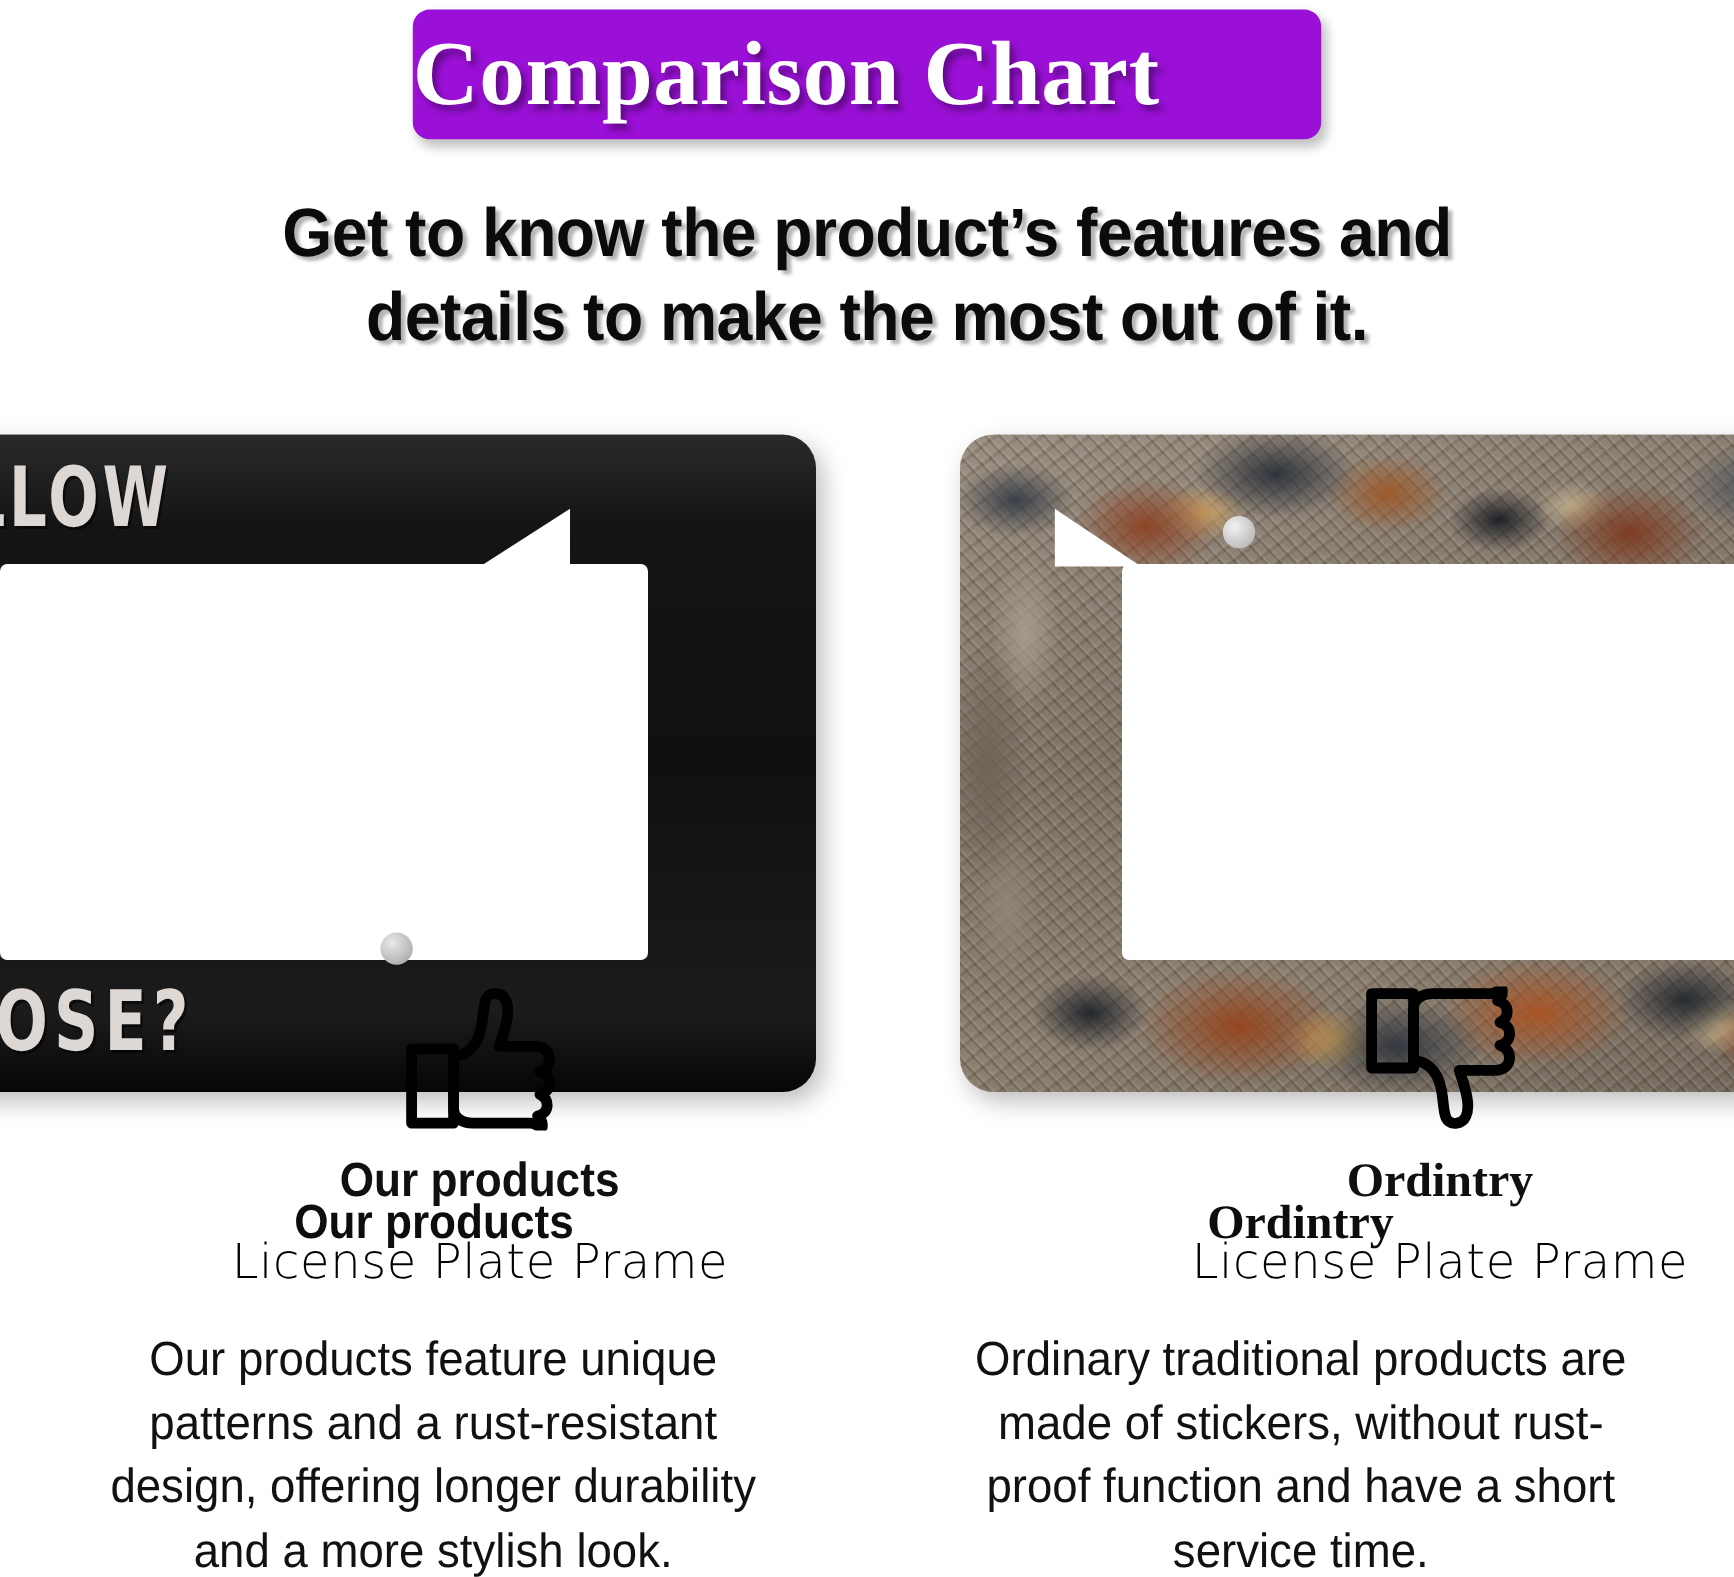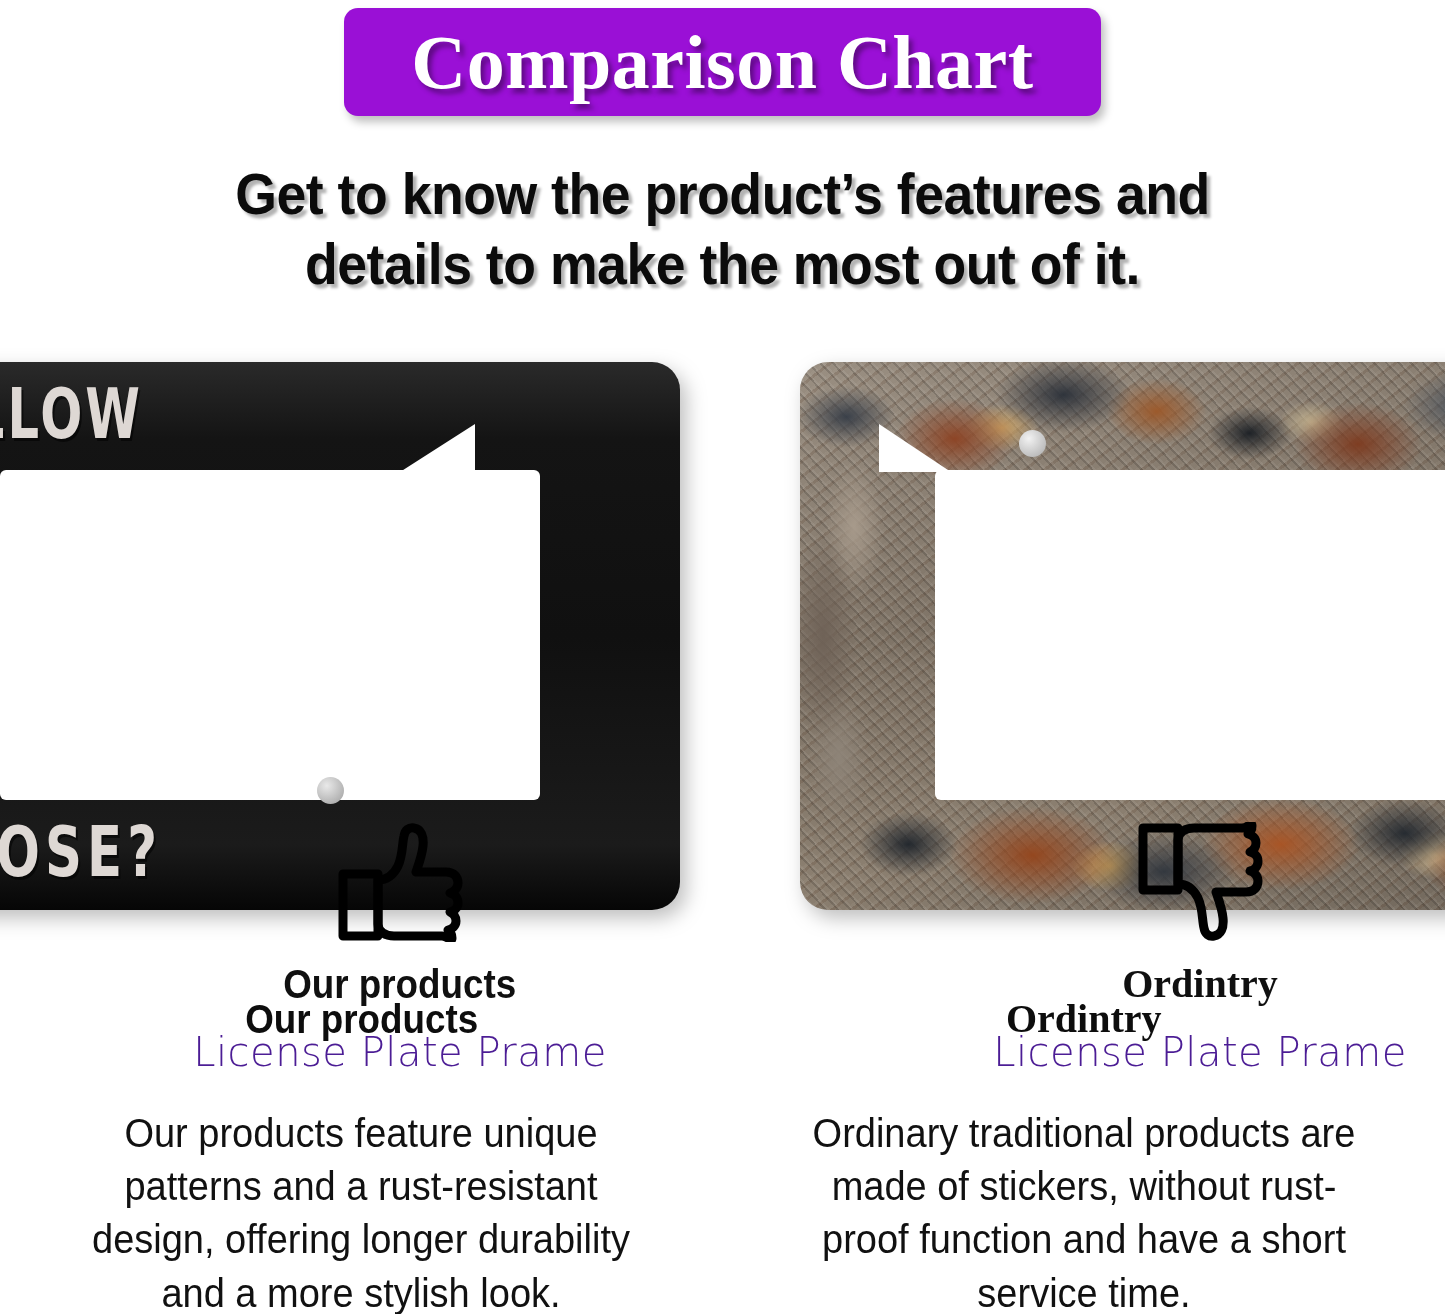--- a/index.html
+++ b/index.html
@@ -28,7 +28,7 @@
     box-shadow: 4px 6px 9px rgba(0,0,0,0.25);
     display: flex;
     align-items: center;
-    justify-content: center;
+    justify-content: flex-start;
   }
   #title-text {
     font-family: "Liberation Serif", "DejaVu Serif", serif;

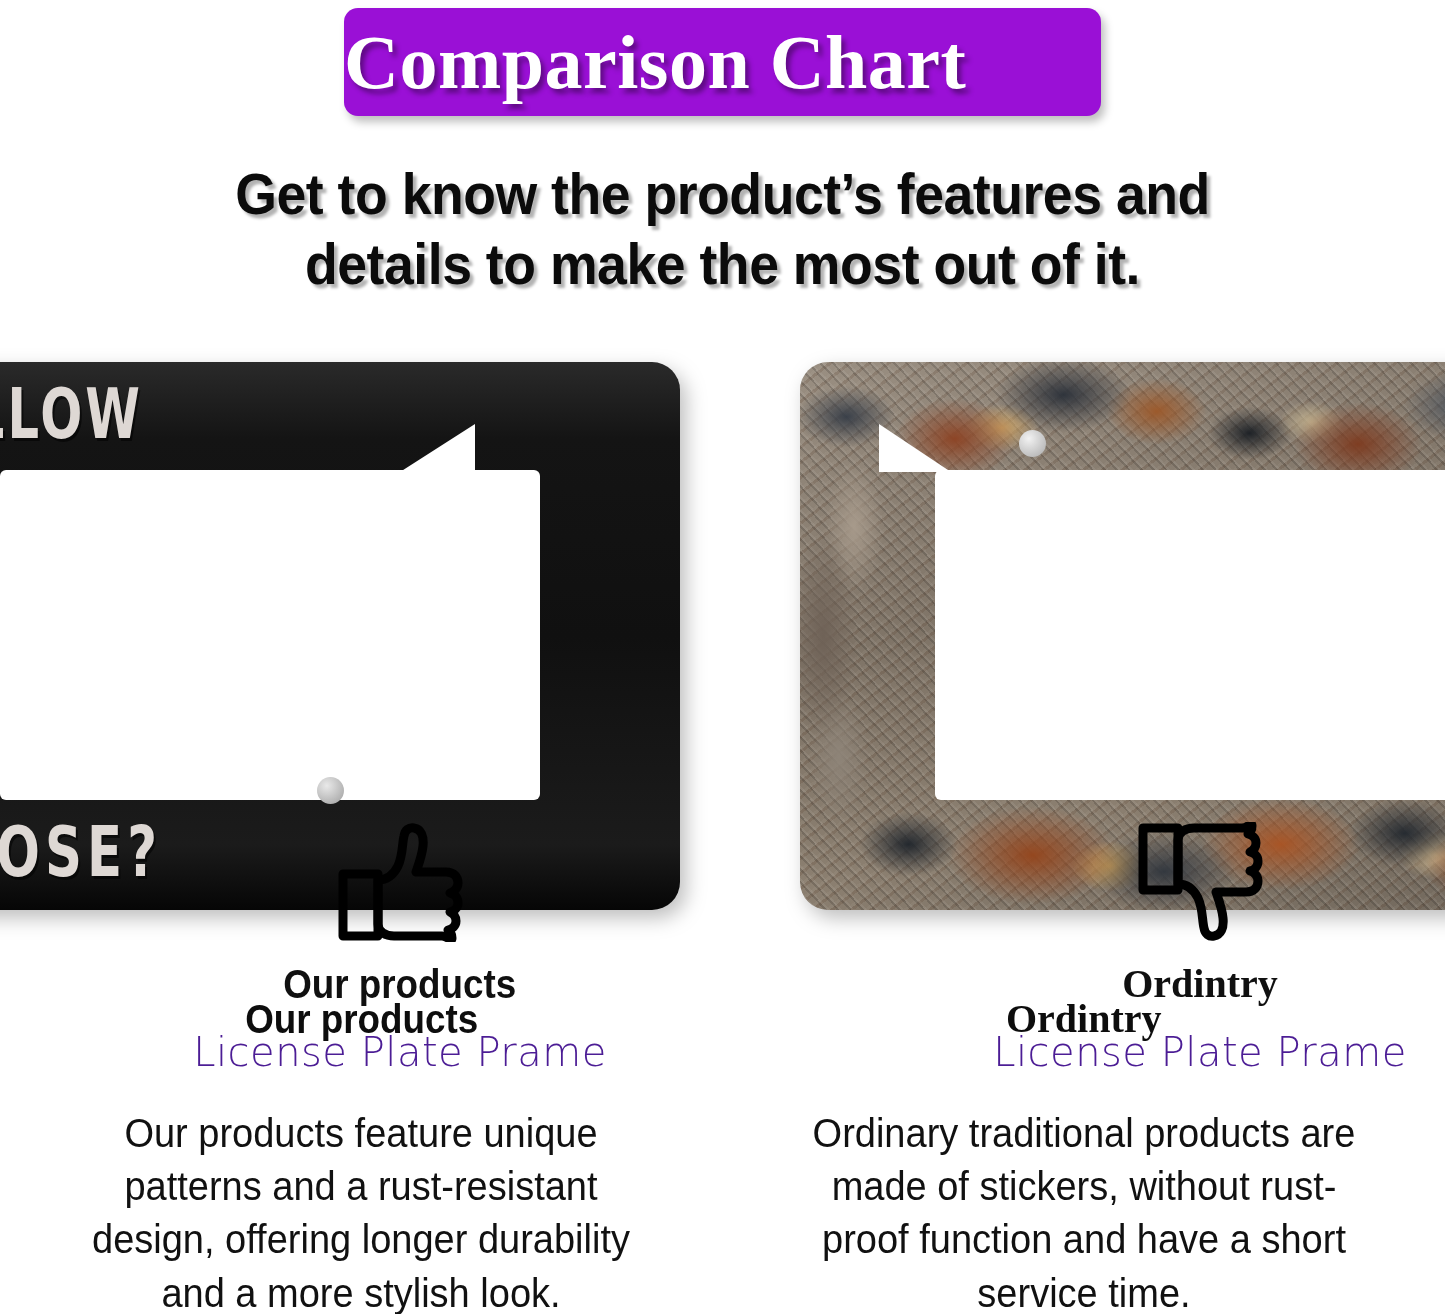--- a/index.html
+++ b/index.html
@@ -243,7 +243,7 @@
     font-family: "DejaVu Sans", sans-serif;
     font-weight: 300;
     font-size: 40px;
-    color: #4c1d95;
+    color: #000000;
     letter-spacing: 0.5px;
     line-height: 1;
   }

